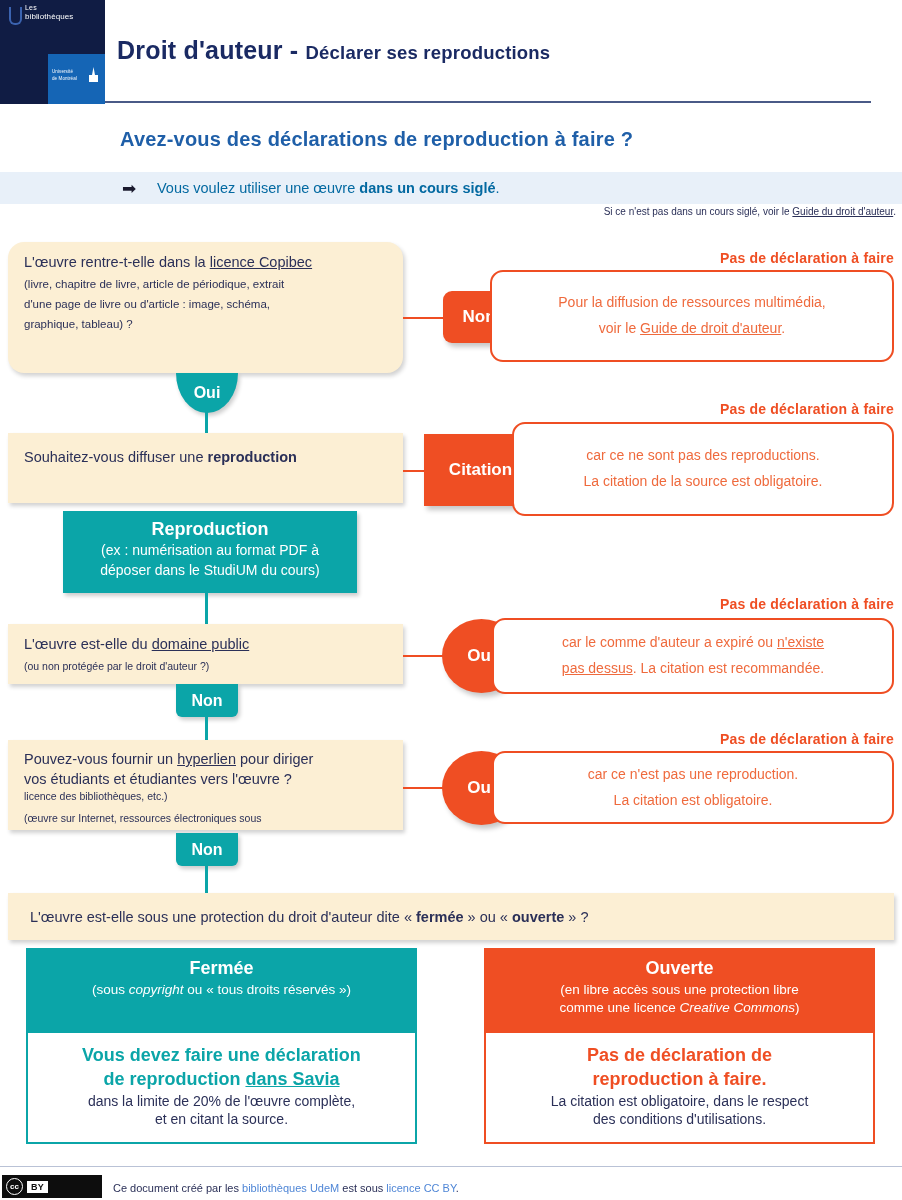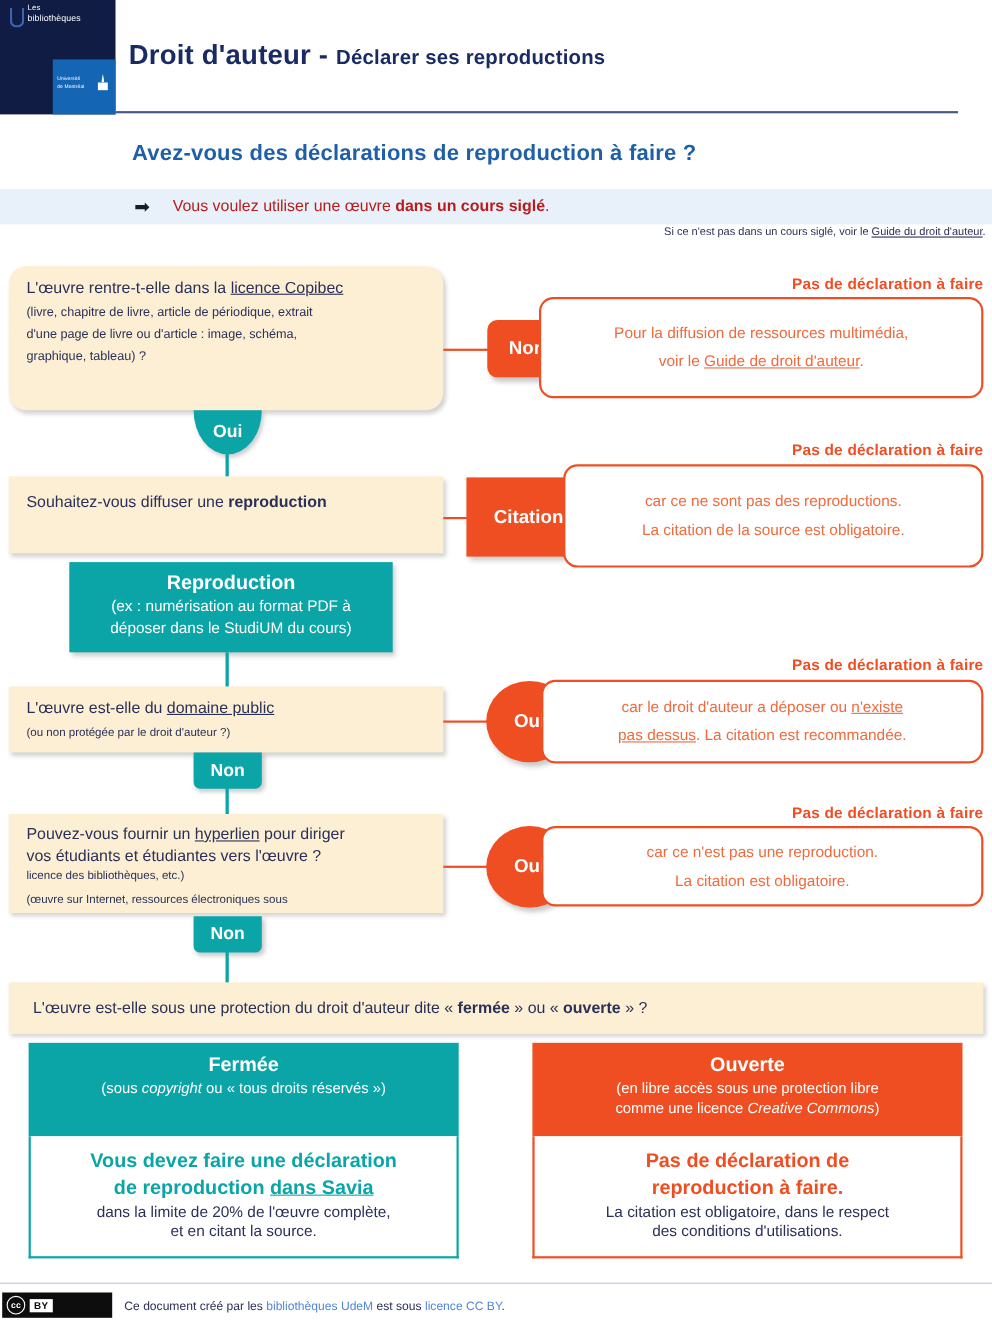--- a/index.html
+++ b/index.html
@@ -48,7 +48,7 @@
   }
   .intro-band{position:absolute;left:0;top:172px;width:902px;height:32px;background:#e8f0f9;}
   .intro-arrow{position:absolute;left:122px;top:182px;width:26px;height:13px;color:#1a1a2e;font-size:17px;line-height:13px;}
-  .intro-text{position:absolute;left:157px;top:180px;font-size:14.5px;color:#b91c1c;}
+  .intro-text{position:absolute;left:157px;top:180px;font-size:14.5px;color:#0369a1;}
   .intro-text b{font-weight:bold;}
   .intro-note{
     position:absolute;right:6px;top:206px;font-size:10px;color:#2b3058;white-space:nowrap;

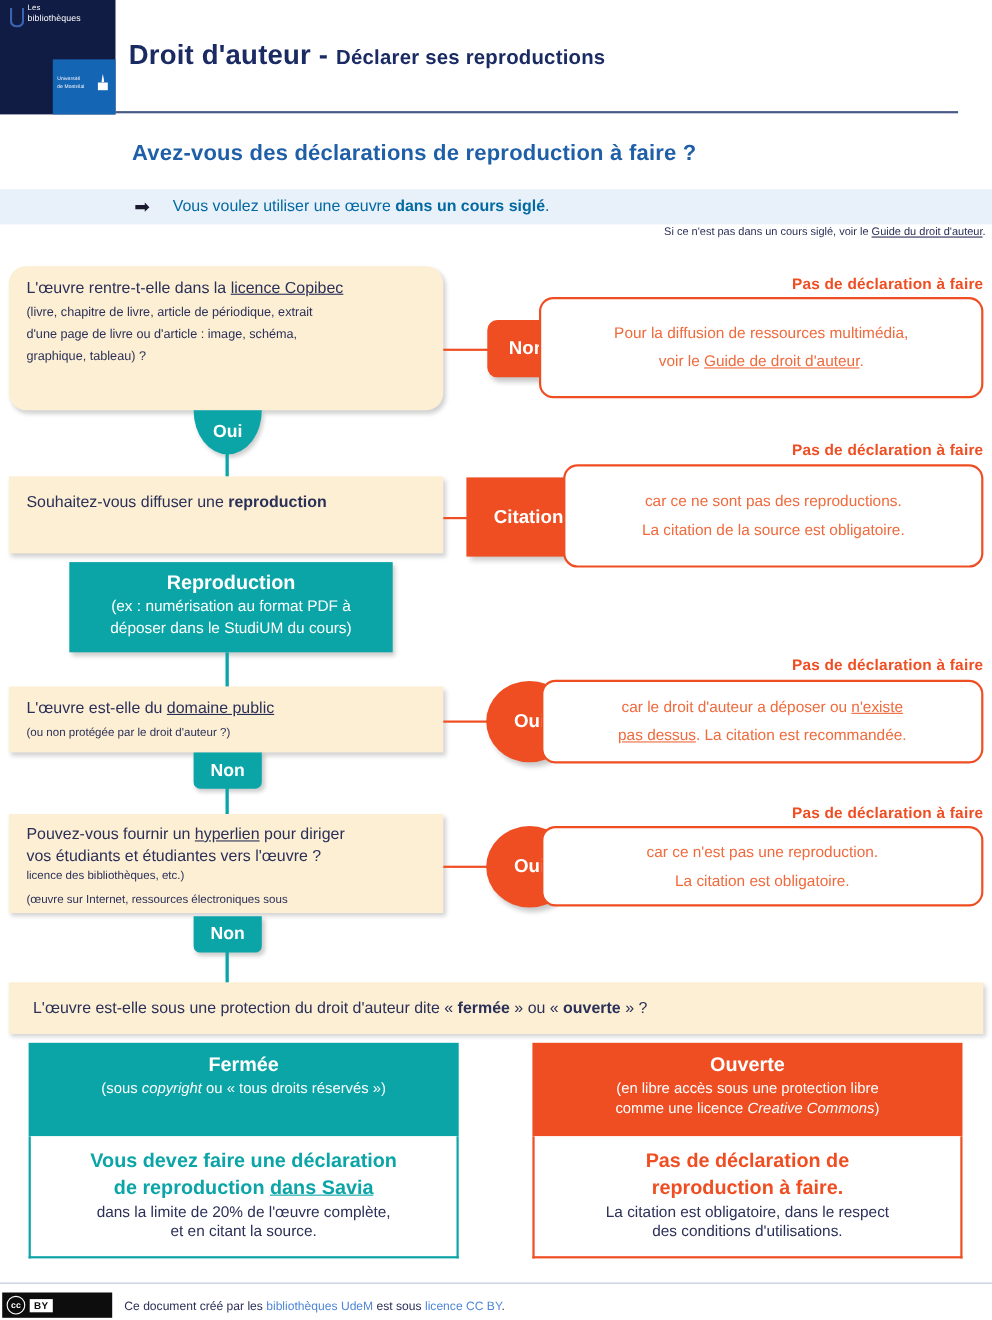--- a/index.html
+++ b/index.html
@@ -240,7 +240,7 @@
   <div class="res-title" style="right:8px;top:596px;">Pas de déclaration à faire</div>
   <div class="res-box" style="left:492px;top:618px;width:402px;height:76px;">
     <div>
-      <span>car le droit d'auteur a déposer ou </span><u>n'existe</u>
+      <span>car le comme d'auteur a expiré ou </span><u>n'existe</u>
     </div>
     <div>
       <u>pas dessus</u><span>. La citation est recommandée.</span>

